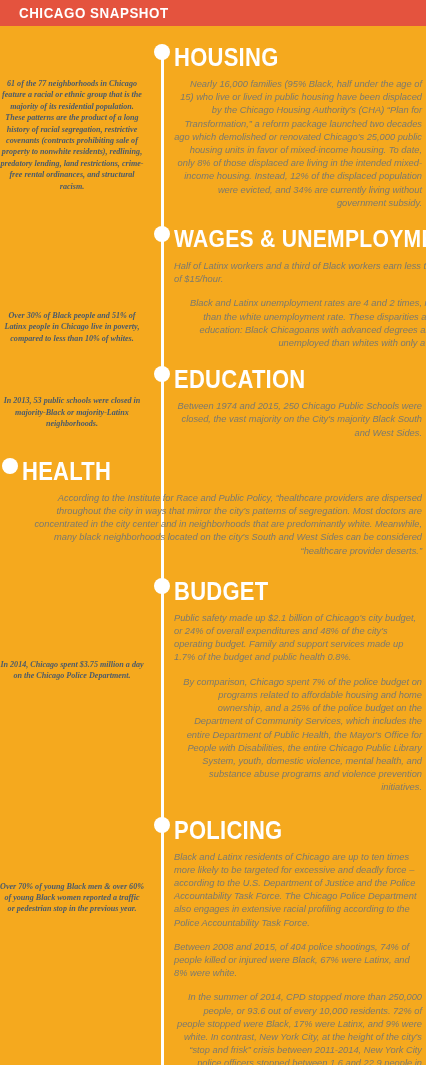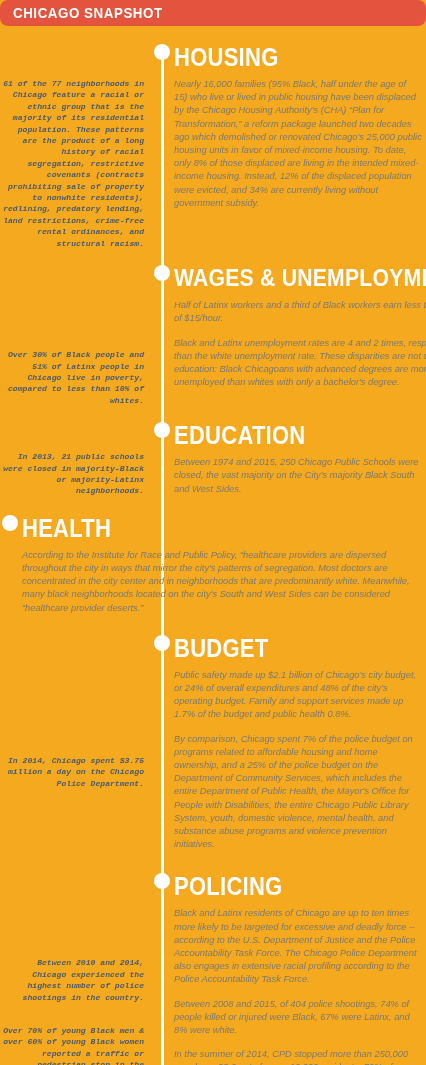--- a/index.html
+++ b/index.html
@@ -20,9 +20,8 @@
     height: 26px;
     display: flex;
     align-items: center;
-    padding-left: 13px;
-    box-sizing: border-box;
-    border-radius: 8px;
+    padding-left: 19px;
+    box-sizing: border-box;
   }
   .header-title {
     color: #FFFFFF;

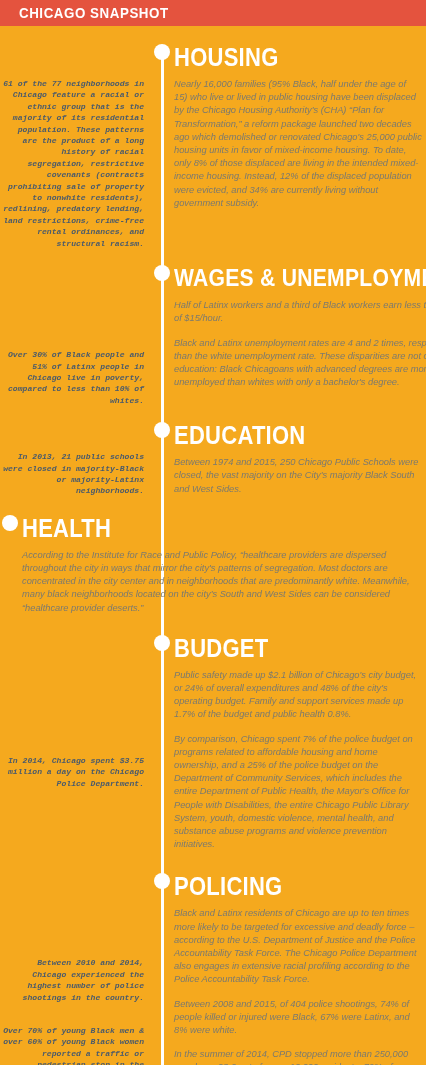--- a/index.html
+++ b/index.html
@@ -127,12 +127,13 @@
   
   .stat {
     color: #4B5B6B;
-    font-family: Liberation Mono, monospace;
+    font-family: Liberation Serif, serif;
     font-style: italic;
     font-weight: bold;
     font-size: 8.1px;
     line-height: 11.4px;
     margin: 0 0 14px 0;
+    text-align: center;
   }
   .stat:last-child { margin-bottom: 0; }
 

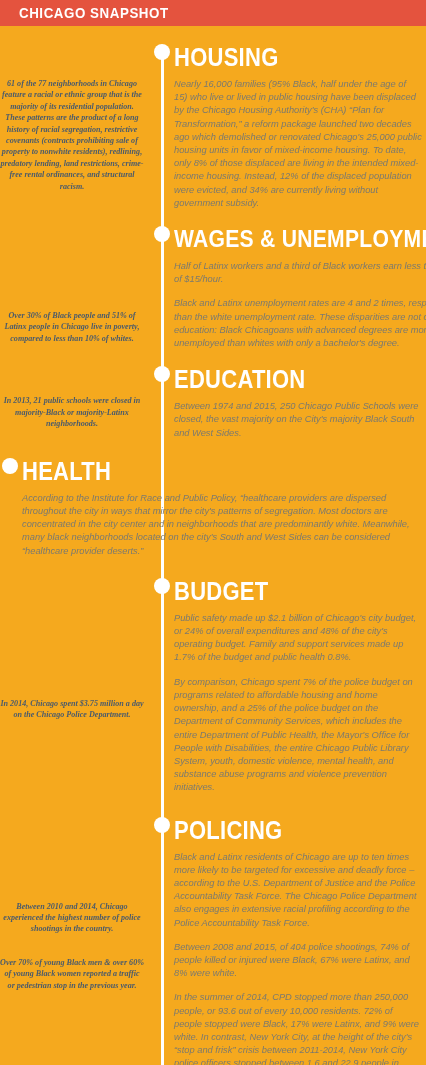--- a/index.html
+++ b/index.html
@@ -122,7 +122,7 @@
     line-height: 13.2px;
     margin: 0 0 11px 0;
   }
-  .body-p:last-child { margin-bottom: 0; }
+  .body-p:last-child { margin-bottom: 0; text-align: right; }
 
   
   .stat {

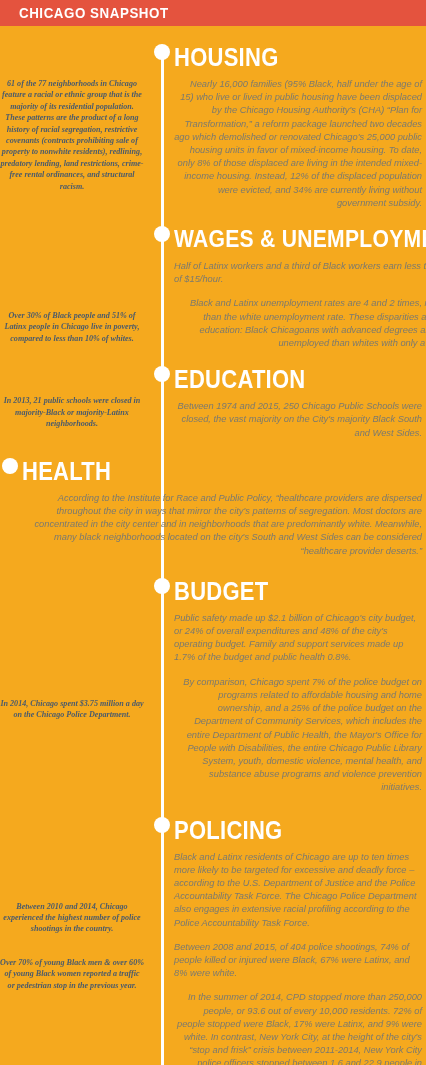--- a/index.html
+++ b/index.html
@@ -201,7 +201,7 @@
     <div class="section sec-education">
       <div class="section-row">
         <div class="left-col">
-          <p class="stat">In 2013, 21 public schools were closed in majority-Black or majority-Latinx neighborhoods.</p>
+          <p class="stat">In 2013, 53 public schools were closed in majority-Black or majority-Latinx neighborhoods.</p>
         </div>
         <div class="gutter">
           <div class="tl-dot"></div>

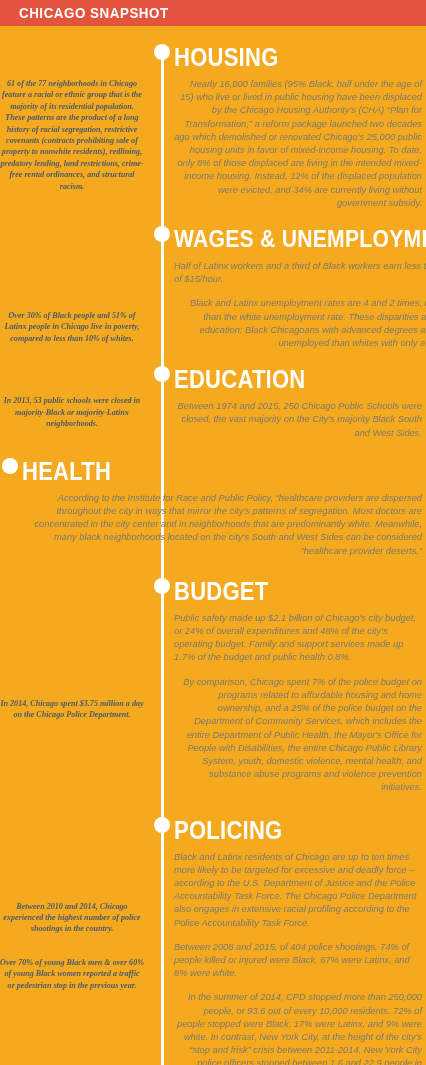--- a/index.html
+++ b/index.html
@@ -228,7 +228,7 @@
     <div class="section sec-budget">
       <div class="section-row">
         <div class="left-col">
-          <p class="stat" style="margin-top:79px;">In 2014, Chicago spent $3.75 million a day on the Chicago Police Department.</p>
+          <p class="stat" style="margin-top:40px;">In 2014, Chicago spent $3.75 million a day on the Chicago Police Department.</p>
         </div>
         <div class="gutter">
           <div class="tl-dot"></div>

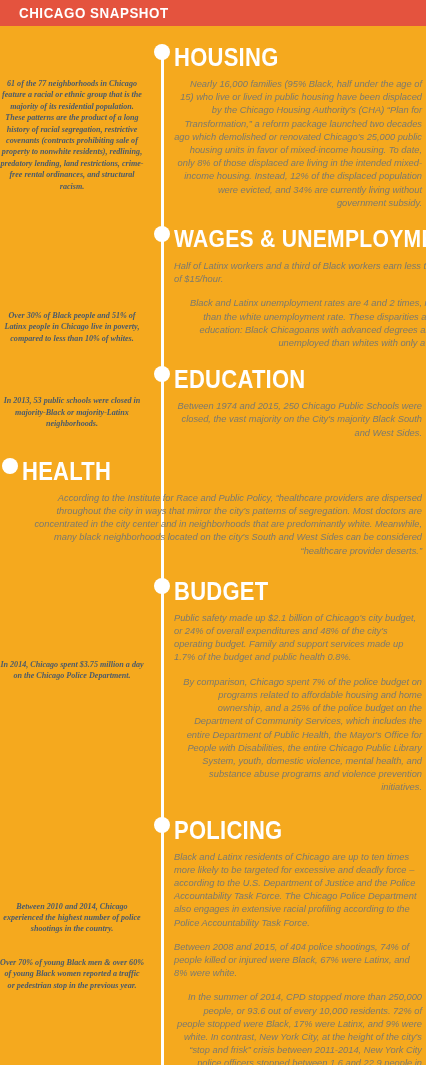--- a/index.html
+++ b/index.html
@@ -244,7 +244,6 @@
     <div class="section sec-policing">
       <div class="section-row">
         <div class="left-col">
-          <p class="stat" style="margin-top:42px;">Between 2010 and 2014, Chicago experienced the highest number of police shootings in the country.</p>
           <p class="stat" style="margin-top:22px;">Over 70% of young Black men &amp; over 60% of young Black women reported a traffic or pedestrian stop in the previous year.</p>
 
         </div>

